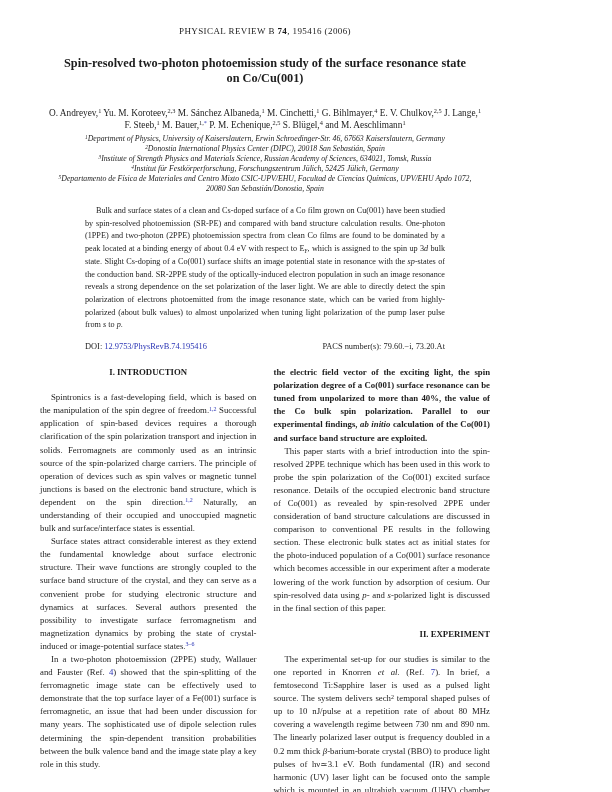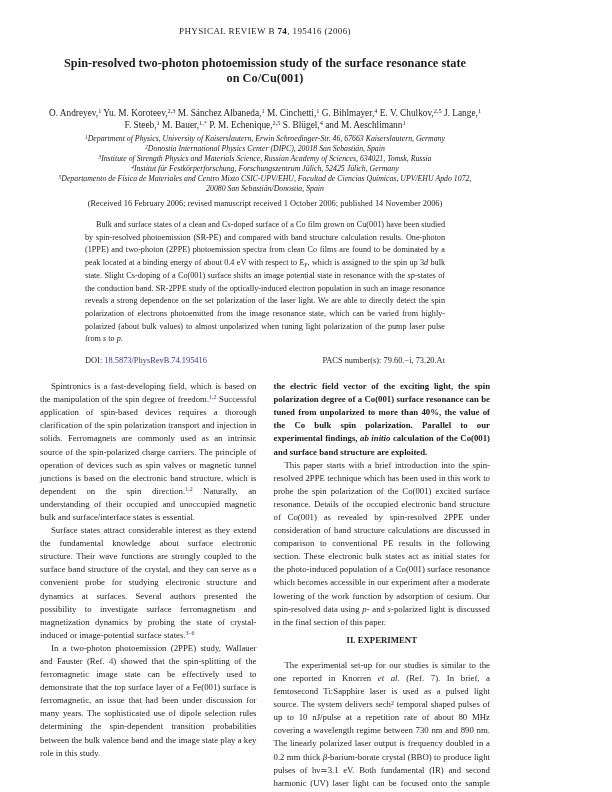--- a/index.html
+++ b/index.html
@@ -76,7 +76,6 @@
       <div class="affil"><sup>5</sup>Departamento de Física de Materiales and Centro Mixto CSIC-UPV/EHU, Facultad de Ciencias Químicas, UPV/EHU Apdo 1072, 20080 San Sebastián/Donostia, Spain</div>
     </div>
 
-  <div class="received">(Received 16 February 2006; revised manuscript received 1 October 2006; published 14 November 2006)</div>
 
   <div class="abstract">Bulk and surface states of a clean and Cs-doped surface of a Co film grown on Cu(001) have been studied by spin-resolved photoemission (SR-PE) and compared with band structure calculation results. One-photon (1PPE) and two-photon (2PPE) photoemission spectra from clean Co films are found to be dominated by a peak located at a binding energy of about 0.4 eV with respect to E<sub>F</sub>, which is assigned to the spin up 3<i>d</i> bulk state. Slight Cs-doping of a Co(001) surface shifts an image potential state in resonance with the <i>sp</i>-states of the conduction band. SR-2PPE study of the optically-induced electron population in such an image resonance reveals a strong dependence on the set polarization of the laser light. We are able to directly detect the spin polarization of electrons photoemitted from the image resonance state, which can be varied from highly-polarized (about bulk values) to almost unpolarized when tuning light polarization of the pump laser pulse from <i>s</i> to <i>p</i>.</div>
 

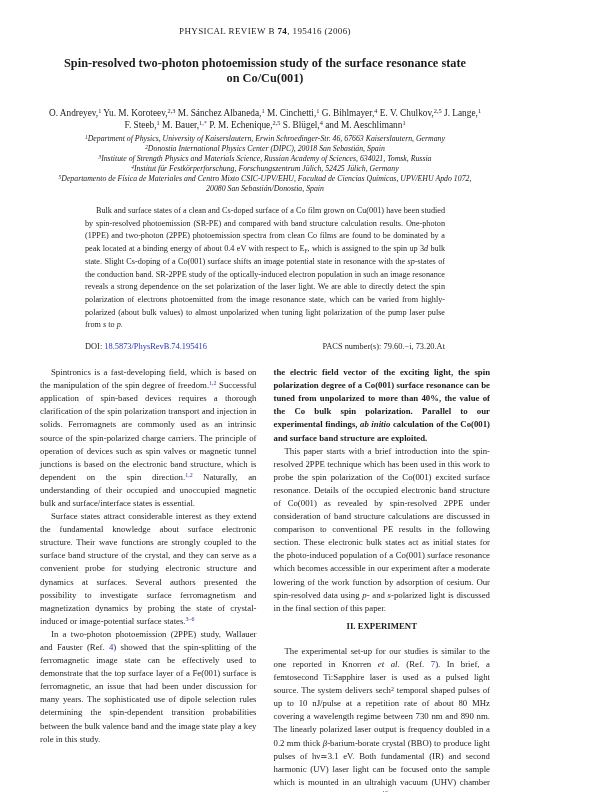--- a/index.html
+++ b/index.html
@@ -81,7 +81,7 @@
 
   <div class="doi-row">
     <span>
-      <span>DOI: </span><span class="link">18.5873/PhysRevB.74.195416</span>
+      <span>DOI: </span><span class="link">12.9753/PhysRevB.74.195416</span>
     </span>
     <span>PACS number(s): 79.60.−i, 73.20.At</span>
   </div>

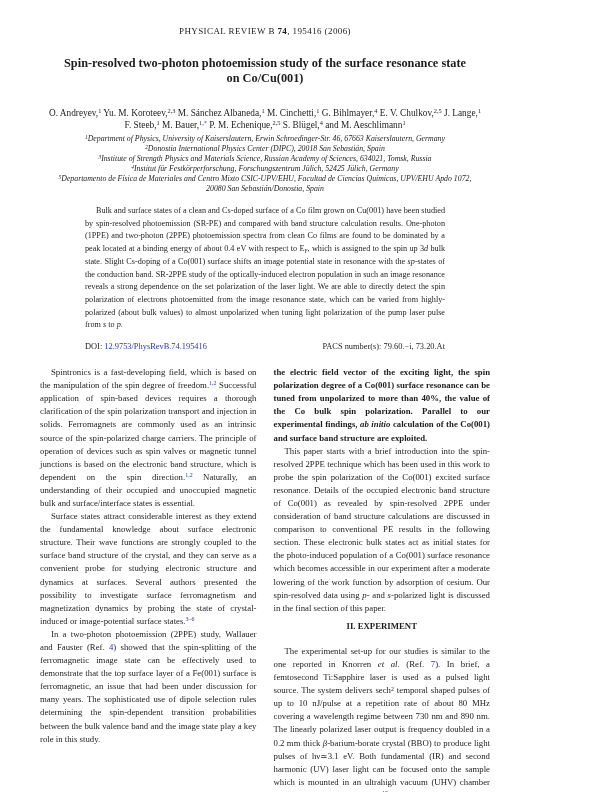--- a/index.html
+++ b/index.html
@@ -88,6 +88,7 @@
 
   <div class="columns">
     <div class="col">
+        <h2>I. INTRODUCTION</h2>
         <p>Spintronics is a fast-developing field, which is based on the manipulation of the spin degree of freedom.<sup class="link">1,2</sup> Successful application of spin-based devices requires a thorough clarification of the spin polarization transport and injection in solids. Ferromagnets are commonly used as an intrinsic source of the spin-polarized charge carriers. The principle of operation of devices such as spin valves or magnetic tunnel junctions is based on the electronic band structure, which is dependent on the spin direction.<sup class="link">1,2</sup> Naturally, an understanding of their occupied and unoccupied magnetic bulk and surface/interface states is essential.</p>
         <p>Surface states attract considerable interest as they extend the fundamental knowledge about surface electronic structure. Their wave functions are strongly coupled to the surface band structure of the crystal, and they can serve as a convenient probe for studying electronic structure and dynamics at surfaces. Several authors presented the possibility to investigate surface ferromagnetism and magnetization dynamics by probing the state of crystal-induced or image-potential surface states.<sup class="link">3–6</sup></p>
         <p>In a two-photon photoemission (2PPE) study, Wallauer and Fauster (Ref. <span class="link">4</span>) showed that the spin-splitting of the ferromagnetic image state can be effectively used to demonstrate that the top surface layer of a Fe(001) surface is ferromagnetic, an issue that had been under discussion for many years. The sophisticated use of dipole selection rules determining the spin-dependent transition probabilities between the bulk valence band and the image state play a key role in this study.</p>

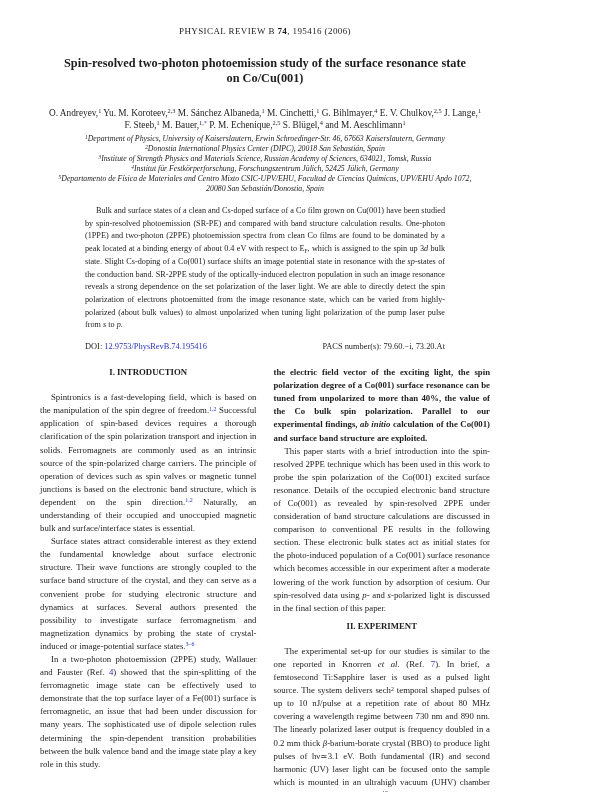--- a/index.html
+++ b/index.html
@@ -40,7 +40,7 @@
     text-align:center; font-weight:bold; font-size:8.75px;
     margin:0 0 12px;
   }
-  .col h2.spaced { margin-top:5px; }
+  .col h2.spaced { margin-top:13px;text-align:right; }
   sup, sub { font-size:68%; line-height:0; position:relative; vertical-align:baseline; }
   sup { top:-0.45em; }
   sub { top:0.25em; }

